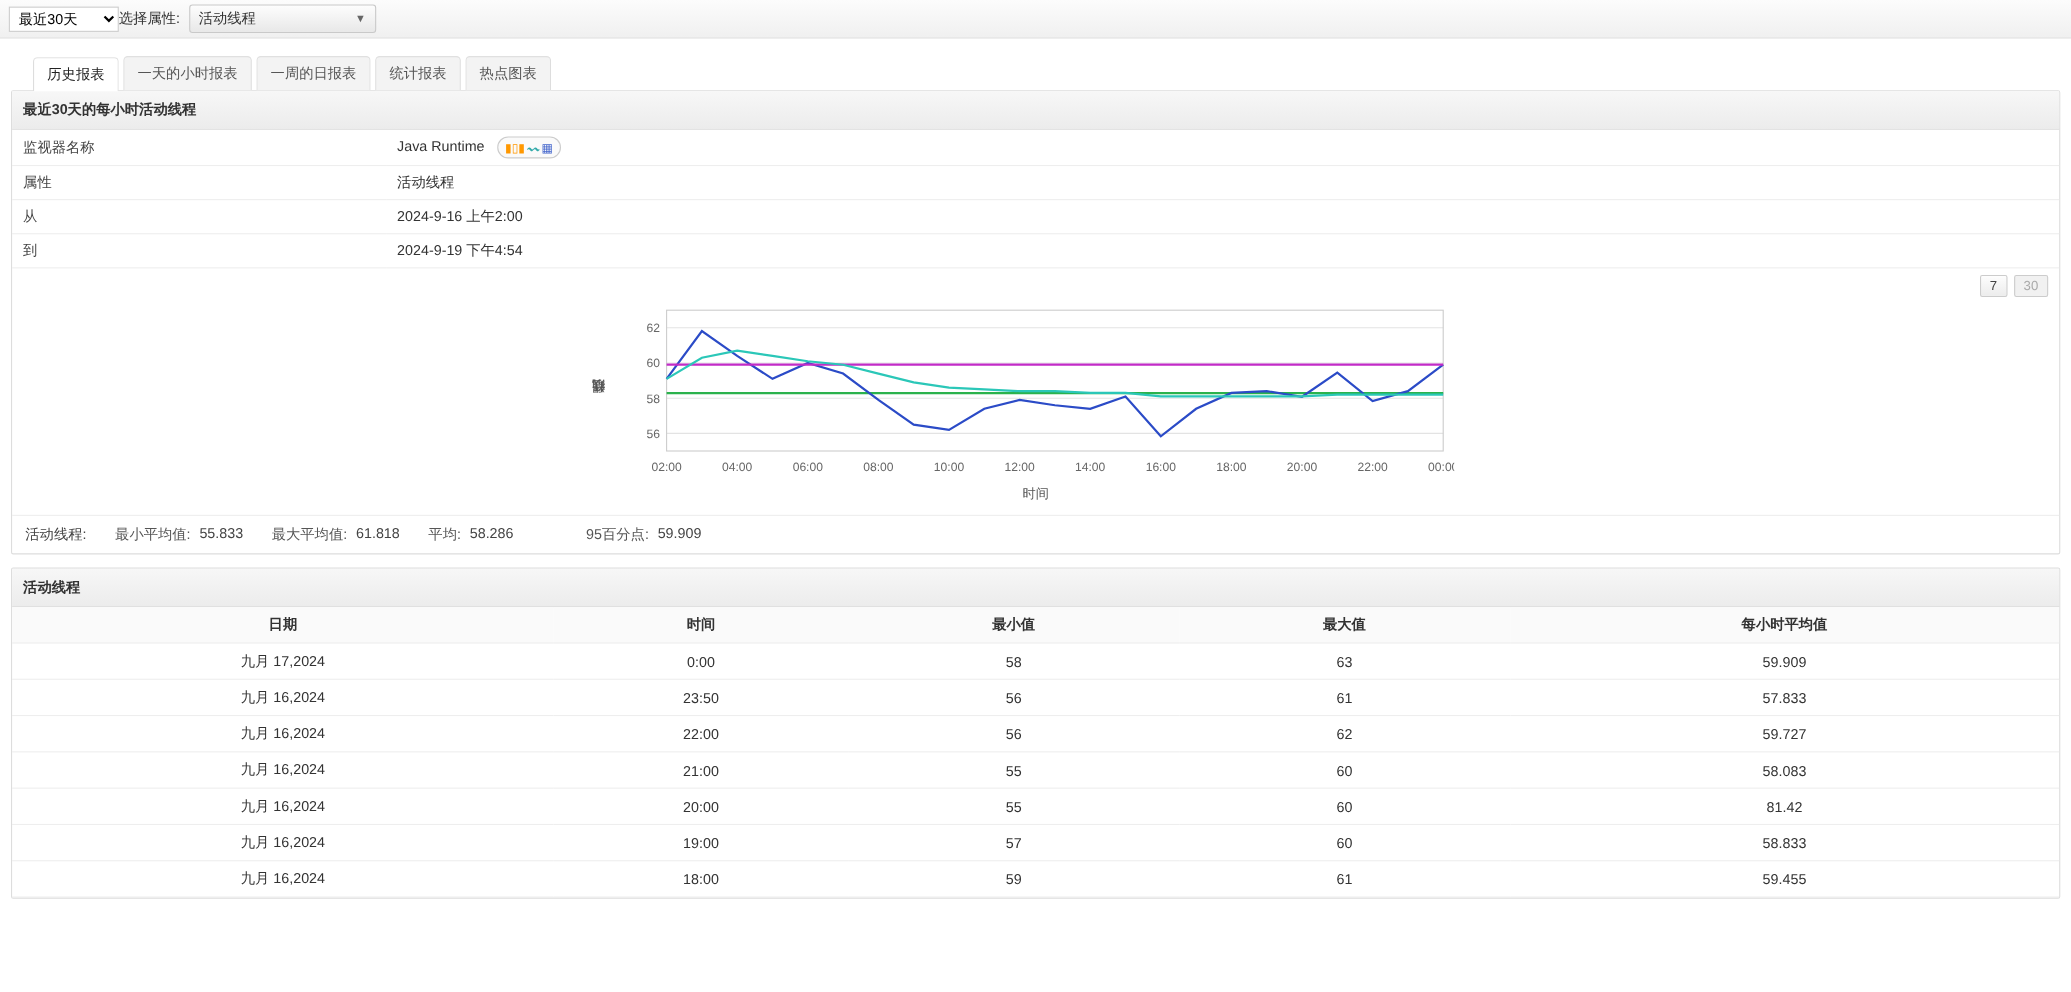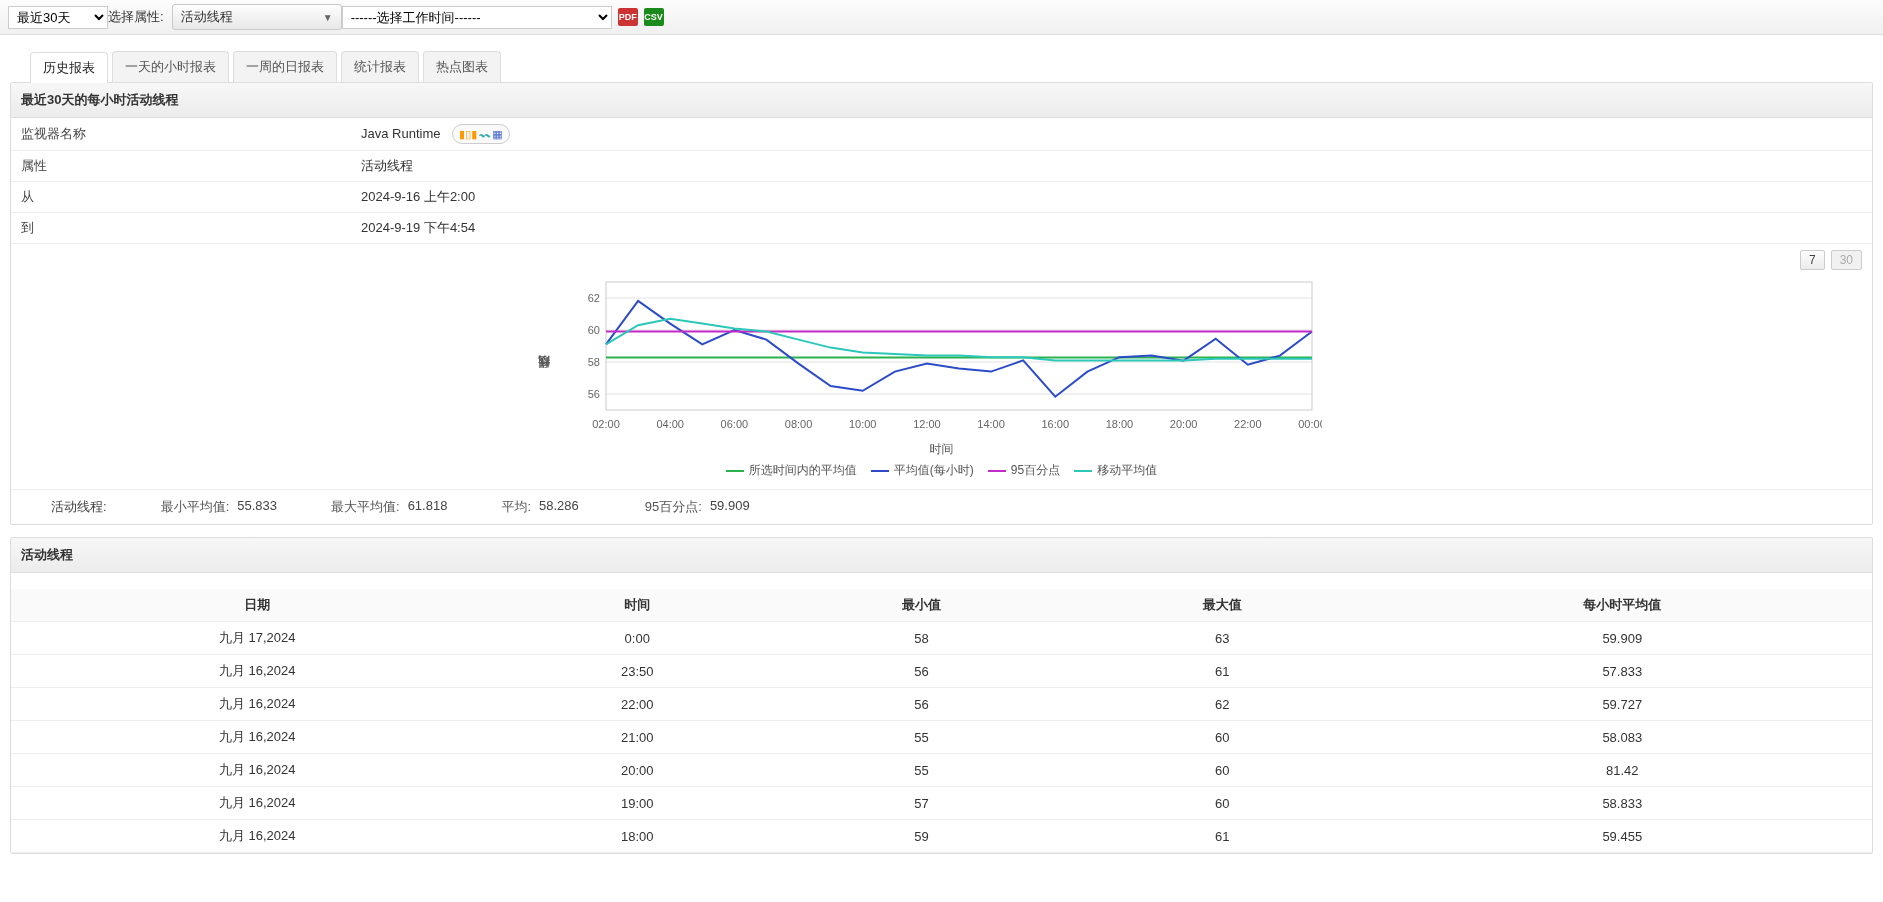--- a/index.html
+++ b/index.html
@@ -216,13 +216,6 @@
       <span>活动线程</span>
       <span class="caret">▼</span>
     </div>
-  </div>
-  <div class="top-right">
-    <select>
-      <option>------选择工作时间------</option>
-    </select>
-    <span class="icon-pdf">PDF</span>
-    <span class="icon-csv">CSV</span>
   </div>
 </div>
 

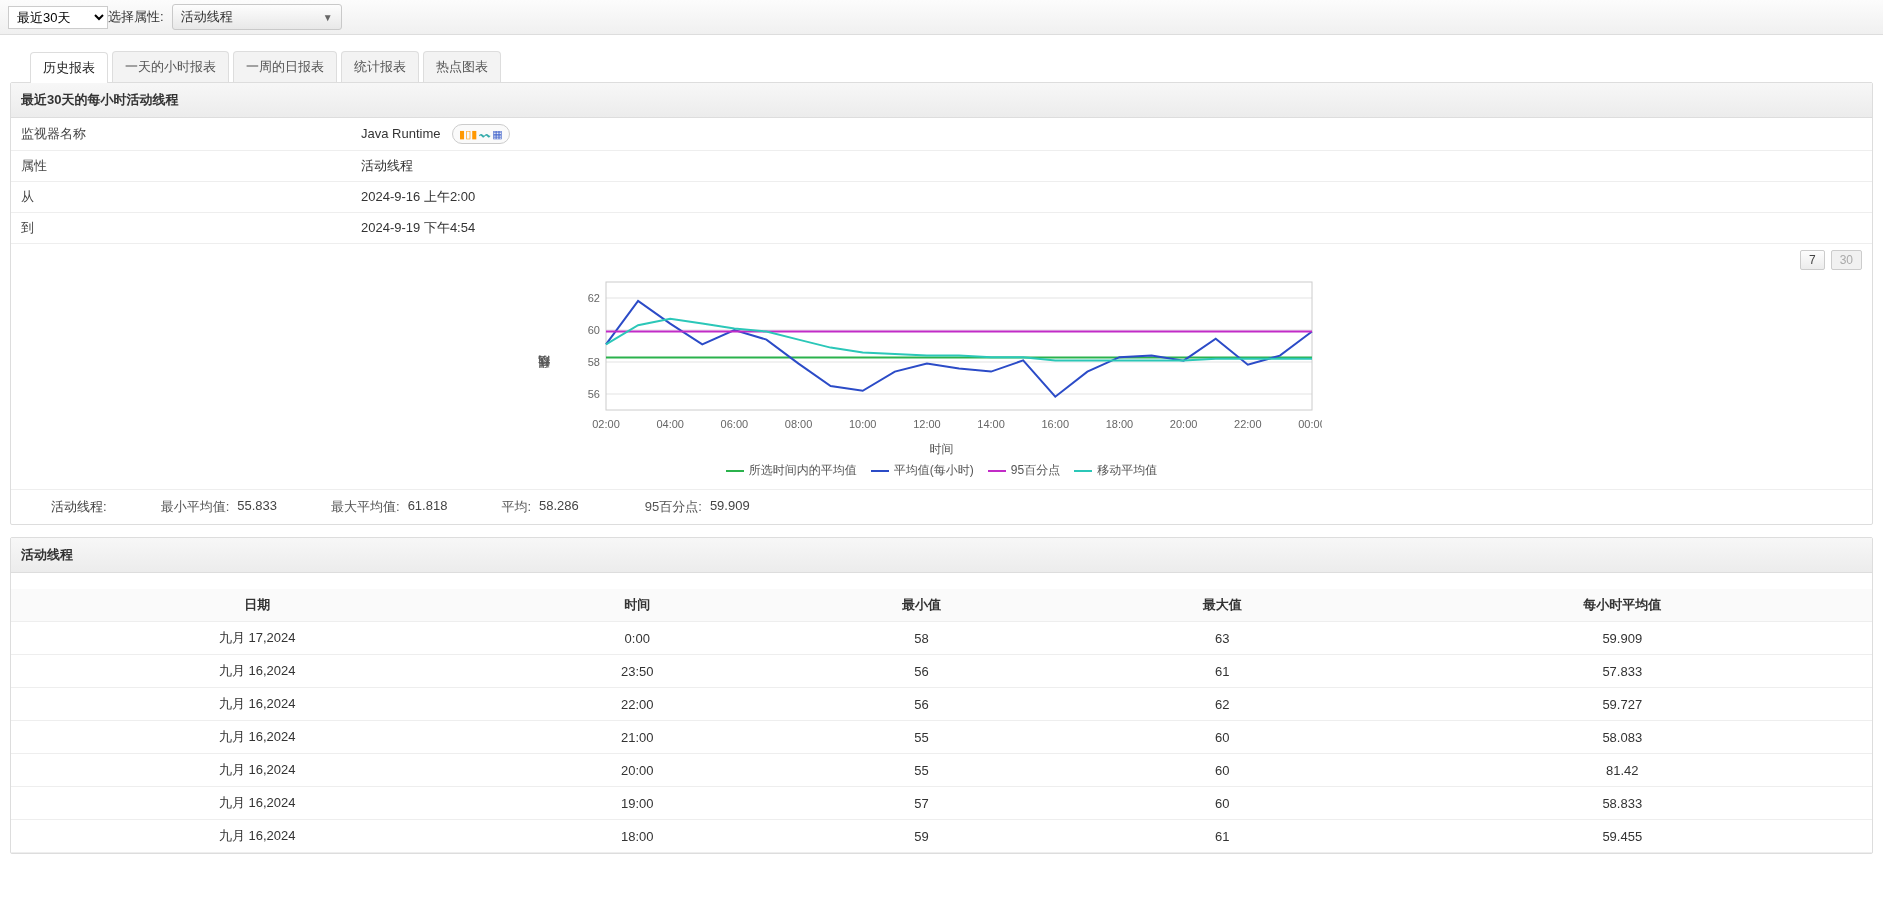--- a/index.html
+++ b/index.html
@@ -295,24 +295,6 @@
           <path d="M44,70.39999999999998L76.0909090909091,51.200000000000045L108.18181818181819,44.799999999999955L140.27272727272725,49.60000000000002L172.36363636363637,54.39999999999998L204.45454545454544,57.60000000000002L236.54545454545453,65.60000000000002L268.6363636363636,73.60000000000002L300.72727272727275,78.39999999999998L332.8181818181818,80L364.9090909090909,81.60000000000002L397,81.60000000000002L429.09090909090907,83.20000000000005L461.1818181818182,83.20000000000005L493.27272727272725,86.39999999999998L525.3636363636363,86.39999999999998L557.4545454545455,86.39999999999998L589.5454545454545,86.39999999999998L621.6363636363636,86.39999999999998L653.7272727272727,84.79999999999995L685.8181818181818,84.79999999999995L717.909090909091,84.79999999999995L750,84.79999999999995" fill="none" stroke="#2bc7b8" stroke-width="2"></path>
         </svg>
       <div class="xlabel">时间</div>
-      <div class="legend" id="legend">
-          <span class="item">
-            <span class="swatch" style="background: rgb(43, 178, 76);"></span>
-            <span>所选时间内的平均值</span>
-          </span>
-          <span class="item">
-            <span class="swatch" style="background: rgb(43, 75, 199);"></span>
-            <span>平均值(每小时)</span>
-          </span>
-          <span class="item">
-            <span class="swatch" style="background: rgb(194, 43, 199);"></span>
-            <span>95百分点</span>
-          </span>
-          <span class="item">
-            <span class="swatch" style="background: rgb(43, 199, 184);"></span>
-            <span>移动平均值</span>
-          </span>
-        </div>
     </div>
   </div>
 

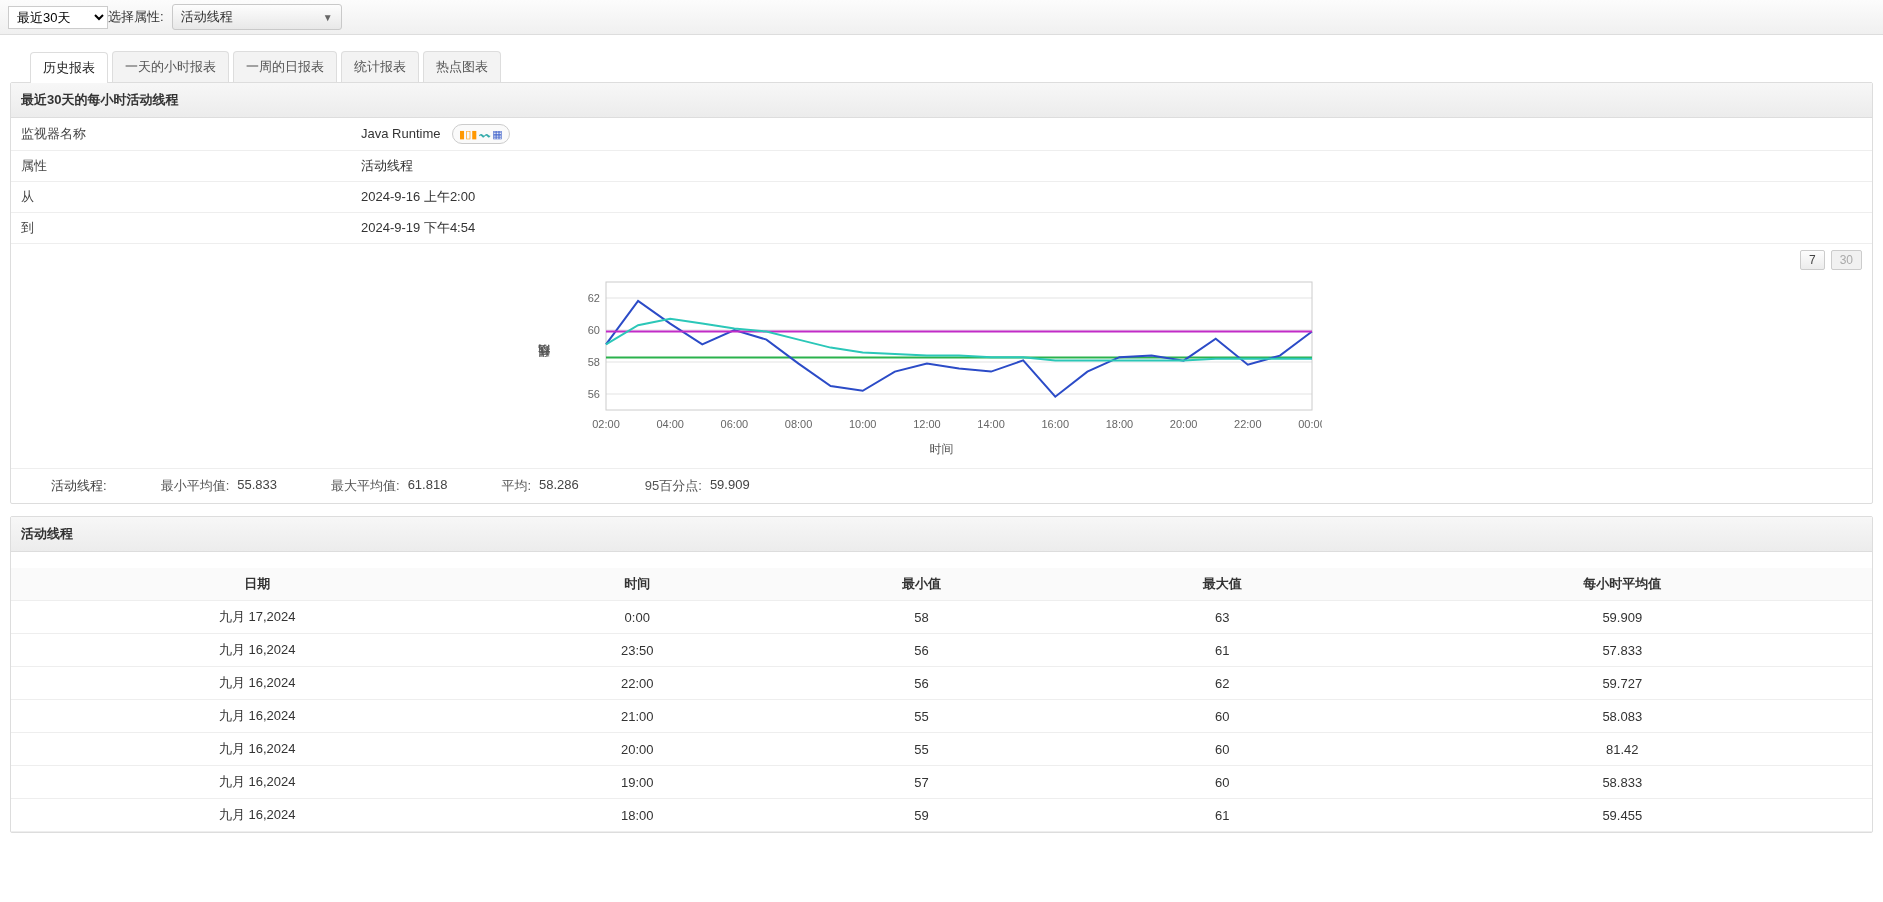--- a/index.html
+++ b/index.html
@@ -181,7 +181,7 @@
   border-top: 1px solid #eee;
 }
 .stats-row .label { color:#555; margin-right: 4px; }
-.stats-row .pair { display: inline-flex; gap: 4px; margin-left: 28px; }
+.stats-row .pair { display: inline-flex; gap: 4px; }
 
 .data-table {
   width: 100%;

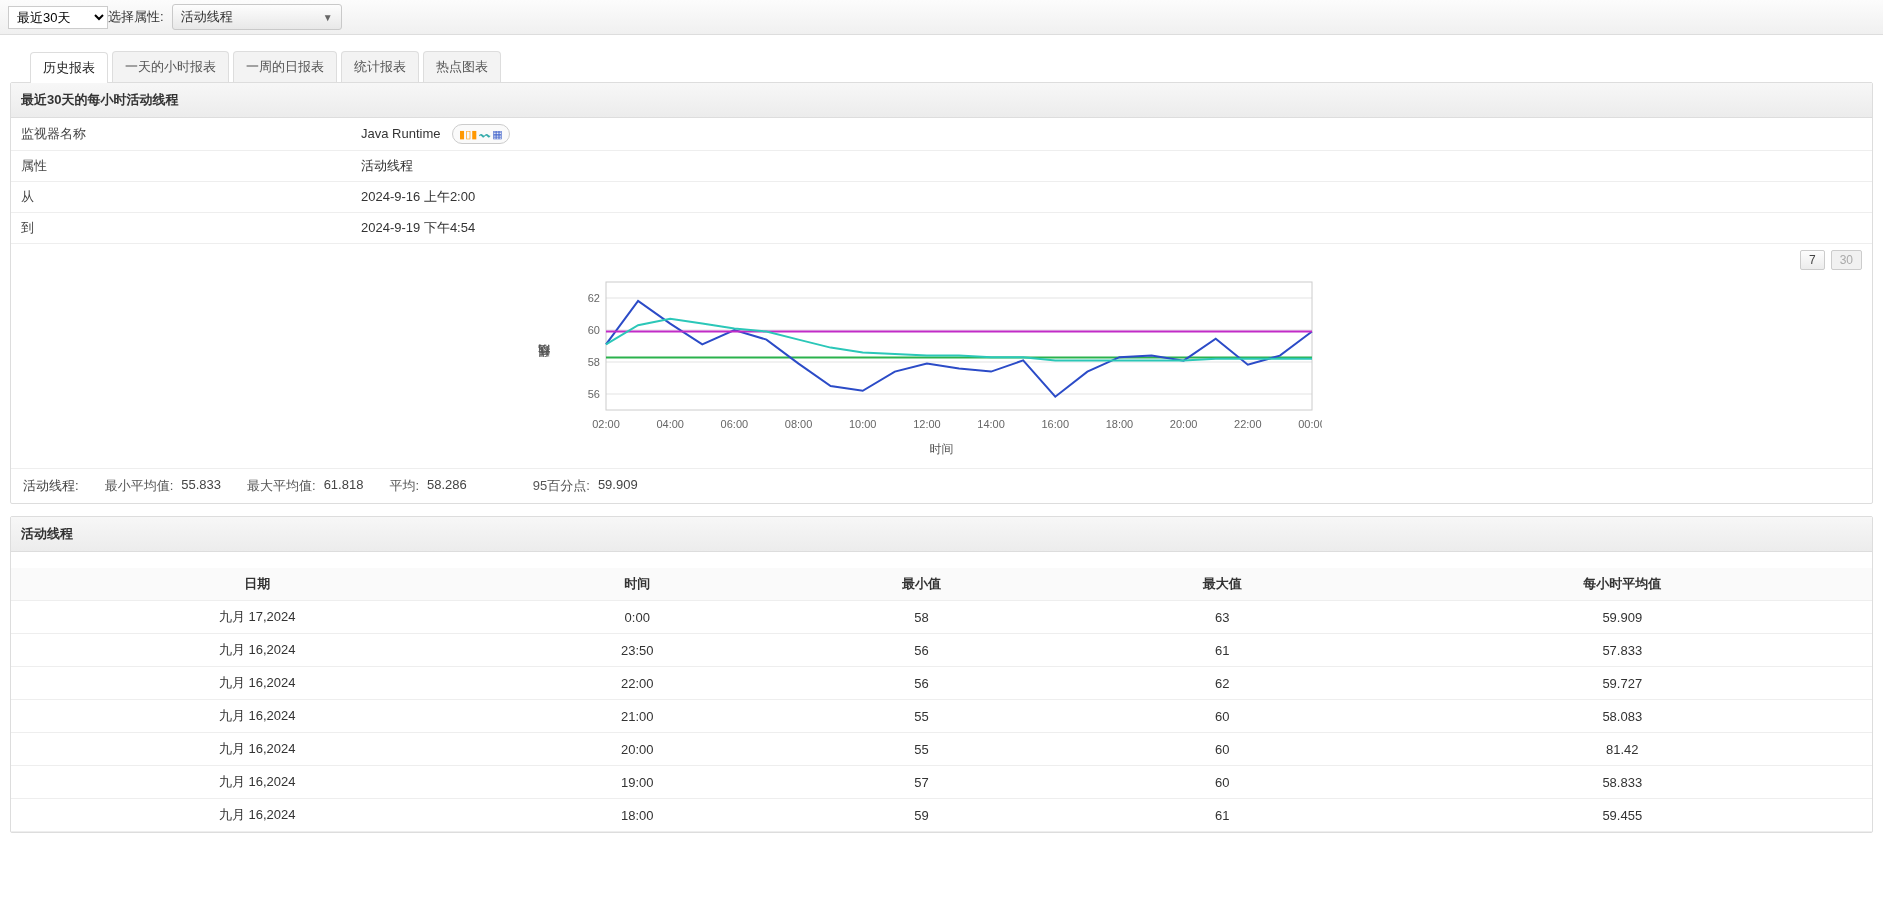--- a/index.html
+++ b/index.html
@@ -186,7 +186,6 @@
 .data-table {
   width: 100%;
   border-collapse: collapse;
-  margin-top: 16px;
 }
 .data-table th, .data-table td {
   padding: 7px 10px;

